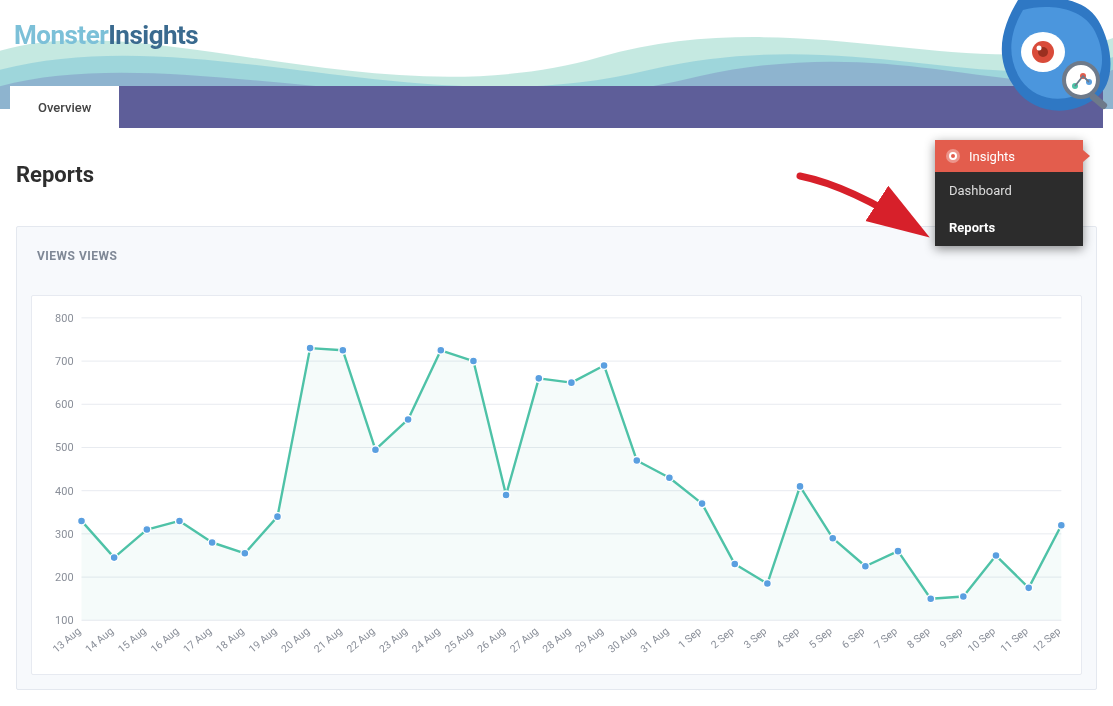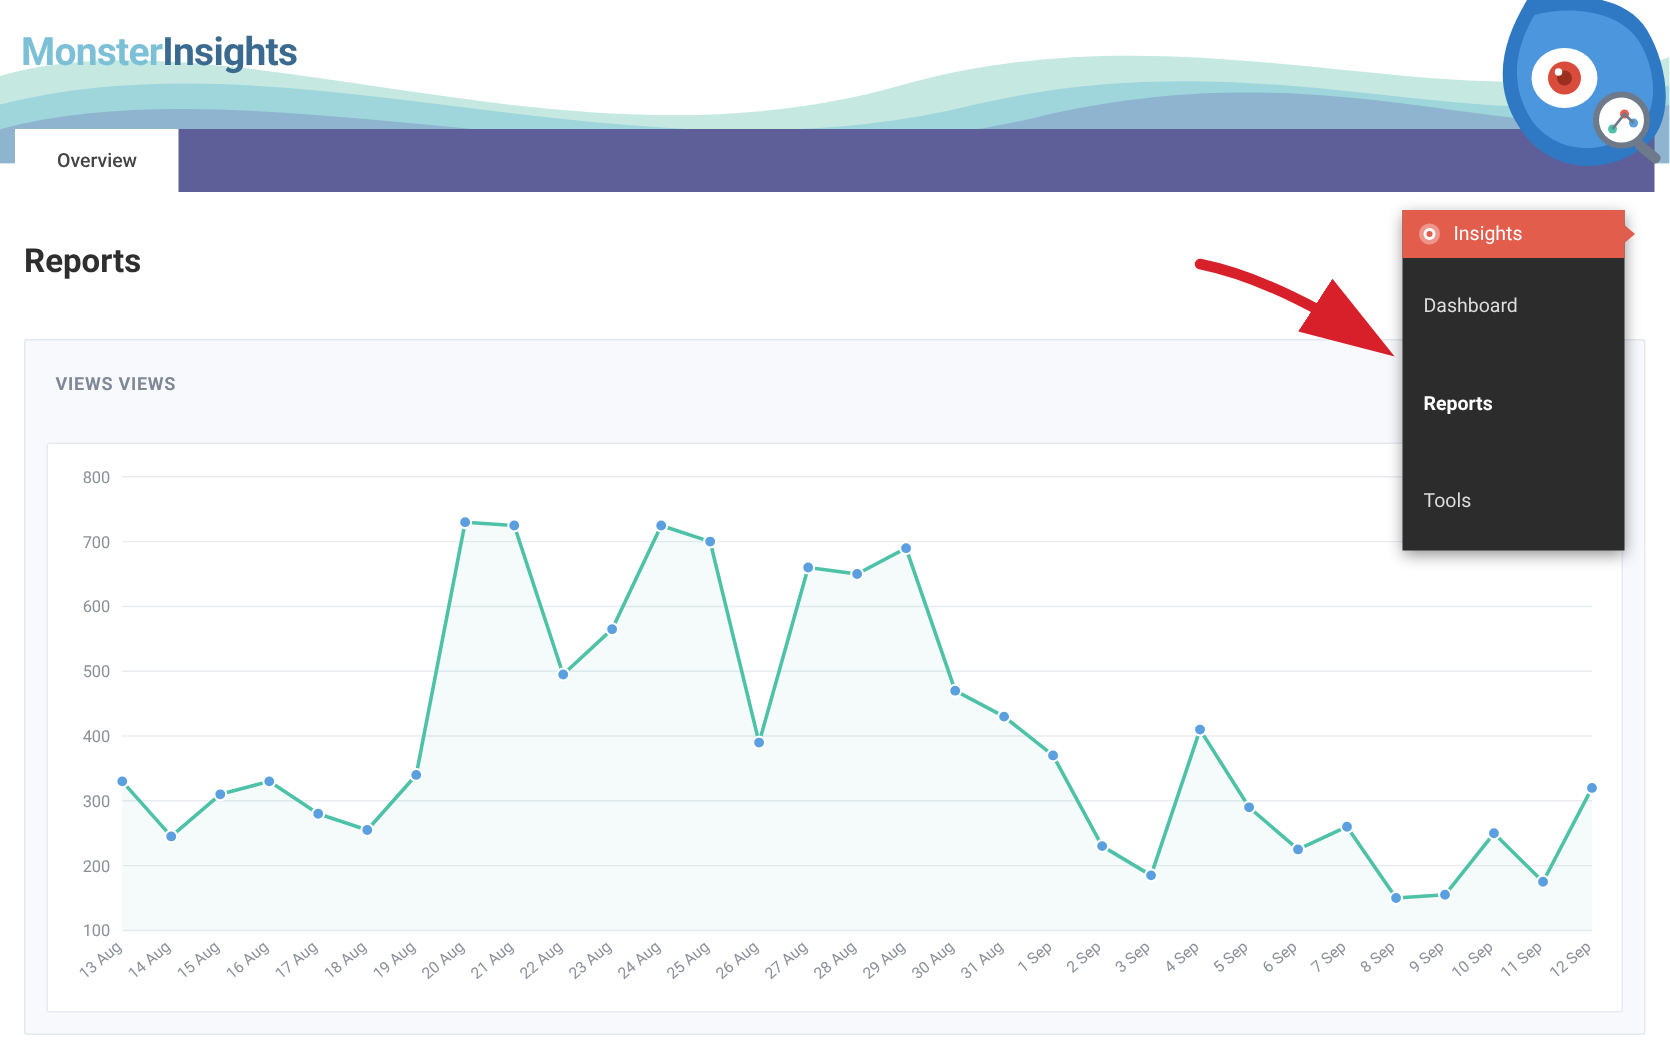--- a/index.html
+++ b/index.html
@@ -181,7 +181,7 @@
     border-left: 7px solid #e35d4d;
   }
   .sidemenu-item {
-    padding: 25px 14px;
+    padding: 11px 14px;
     cursor: pointer;
   }
   .sidemenu-item.active {

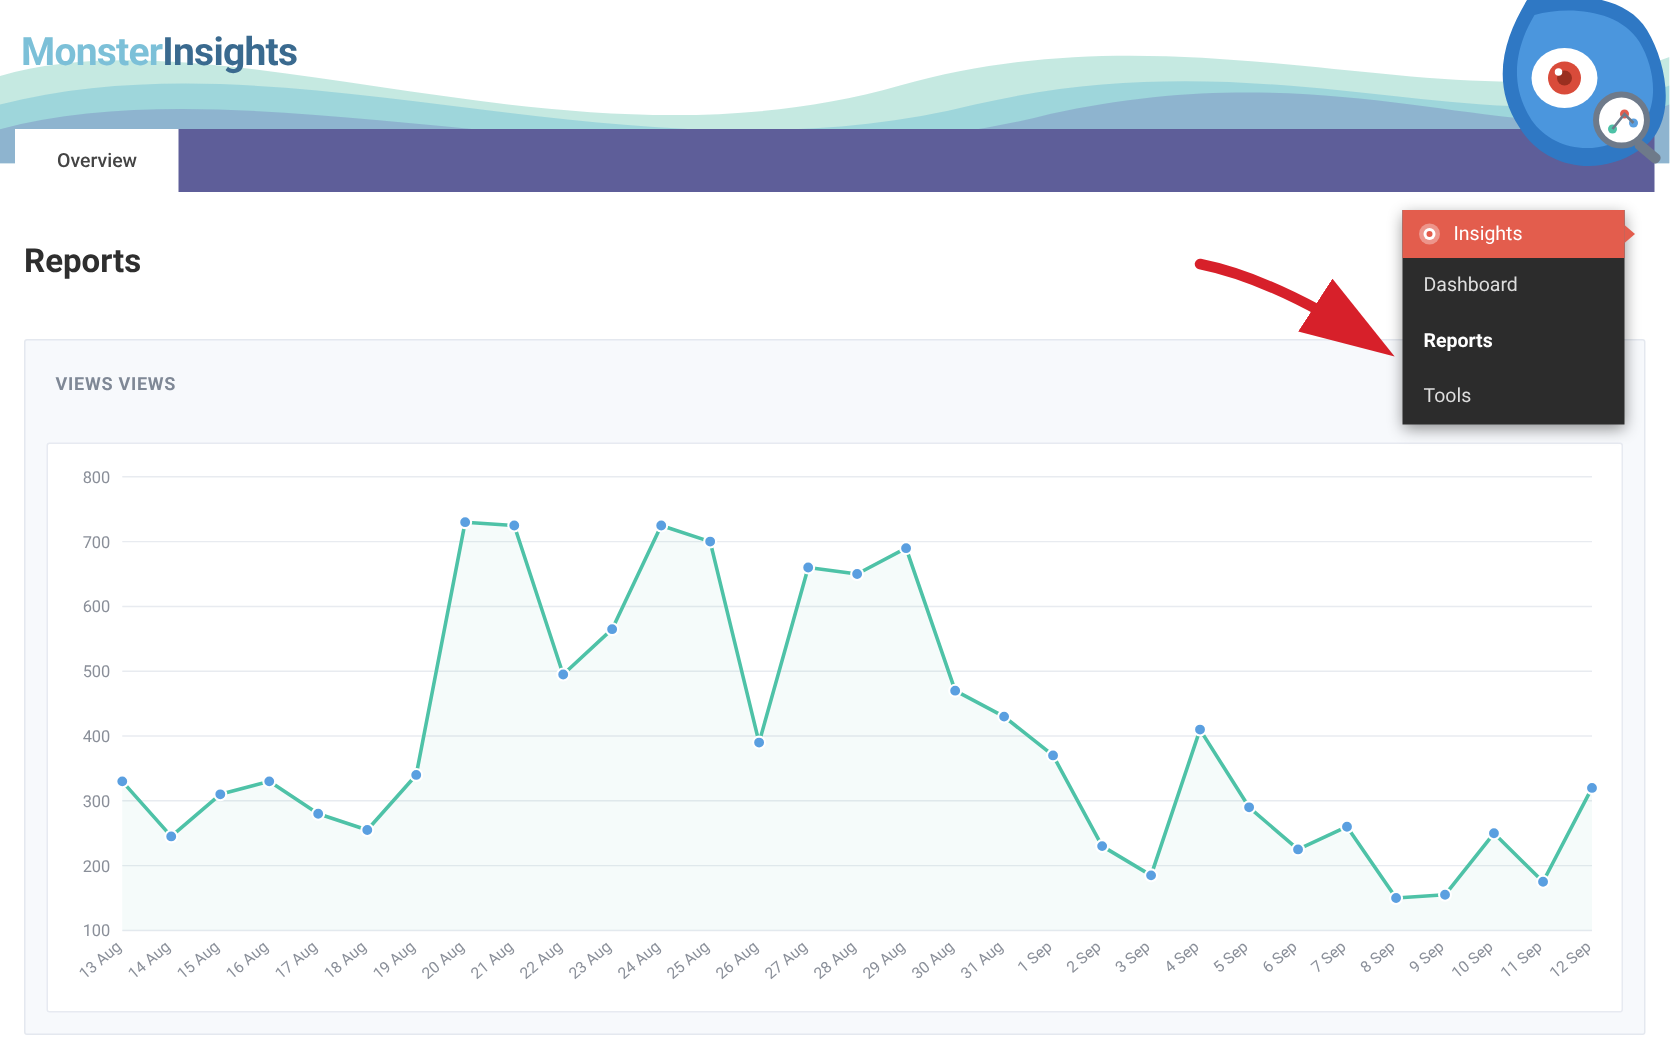--- a/index.html
+++ b/index.html
@@ -346,7 +346,6 @@
   </div>
   <div class="sidemenu-item"><span>Dashboard</span></div>
   <div class="sidemenu-item active"><span>Reports</span></div>
-  <div class="sidemenu-item"><span>Tools</span></div>
 </div>
 
 </body></html>

